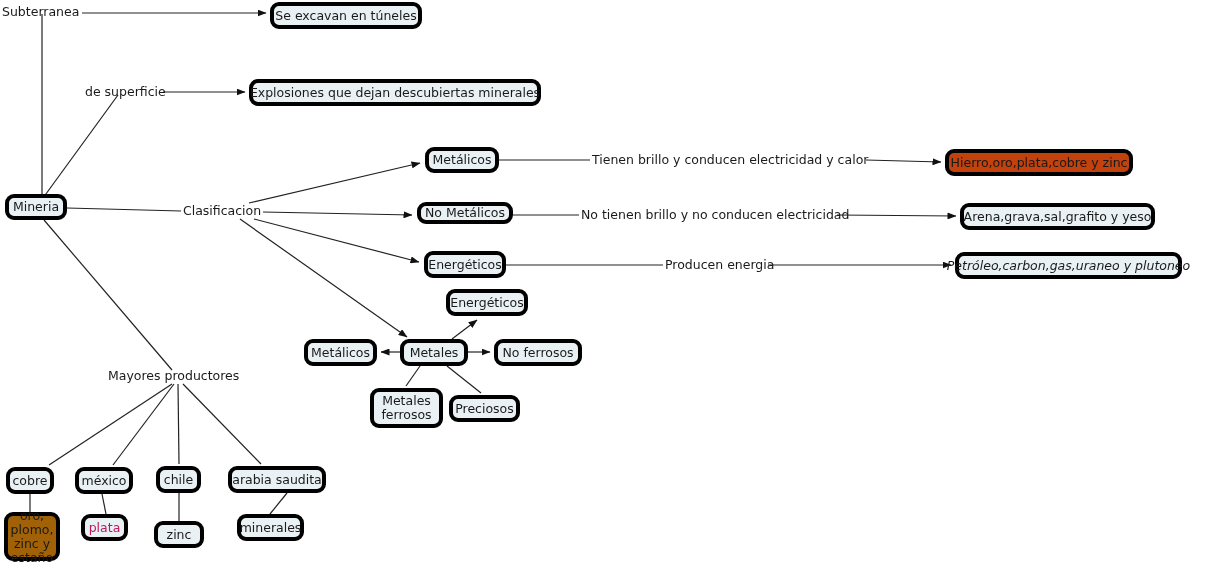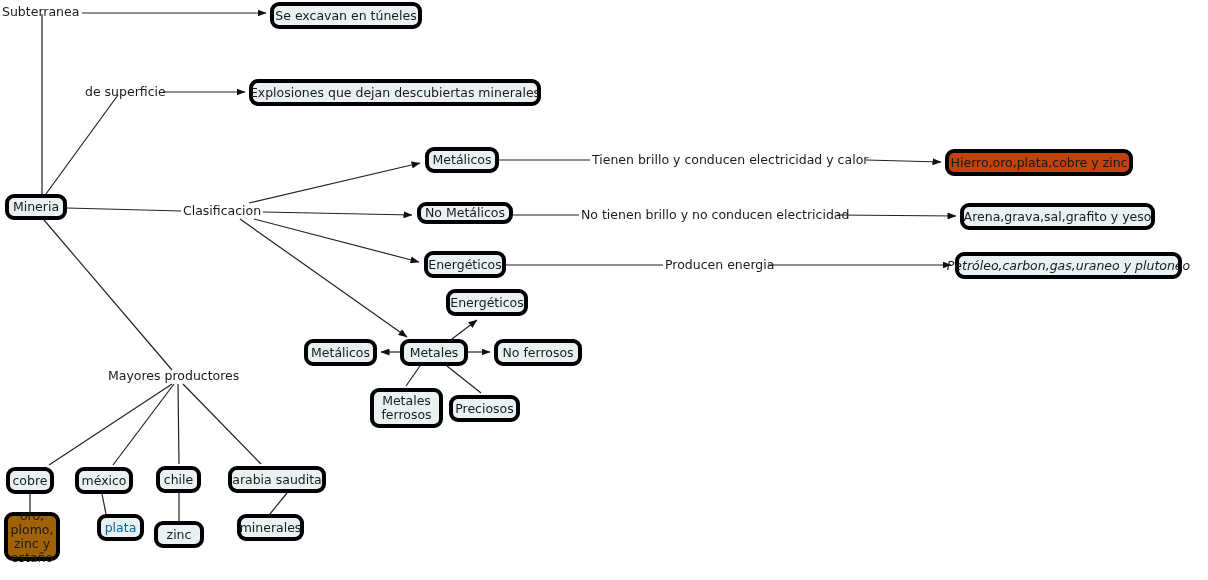--- a/index.html
+++ b/index.html
@@ -129,7 +129,7 @@
 plomo,
 zinc y
 estaño</div>
-      <div class="node" style="left: 81px; top: 514px; width: 47px; height: 27px; background: rgb(234, 241, 245); border-color: rgb(0, 0, 0); color: #0369a1; margin-left: 16px;">plata</div>
+      <div class="node" style="left: 81px; top: 514px; width: 47px; height: 27px; background: rgb(234, 241, 245); border-color: rgb(0, 0, 0); color: #be185d;">plata</div>
       <div class="node" style="left: 154px; top: 521px; width: 50px; height: 27px; background: rgb(234, 241, 245); border-color: rgb(0, 0, 0); color: rgb(26, 26, 26);">zinc</div>
       <div class="node" style="left: 237px; top: 514px; width: 67px; height: 27px; background: rgb(234, 241, 245); border-color: rgb(0, 0, 0); color: rgb(26, 26, 26);">minerales</div>
     </div>

